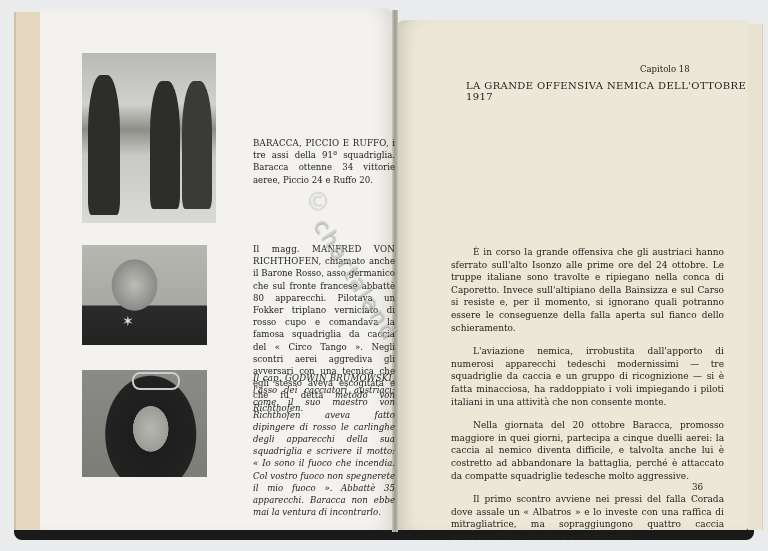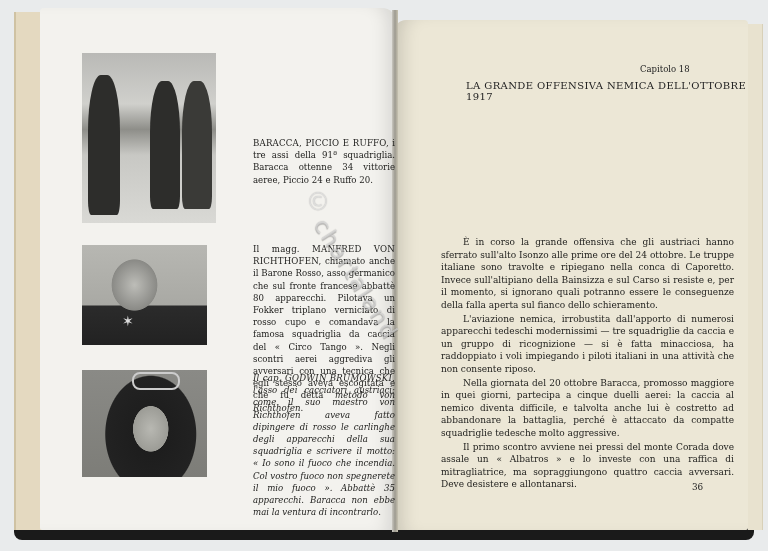--- a/index.html
+++ b/index.html
@@ -79,7 +79,7 @@
       font-size: 9px; line-height: 12.6px; color: #232320;
       text-align: justify;
     }
-    .body-text p { margin: 1px; text-indent: 22px; }
+    .body-text p { margin: 11px; text-indent: 22px; }
     .page-number {
       position: absolute; left: 692px; top: 482px;
       font-size: 8.8px; color: #222;

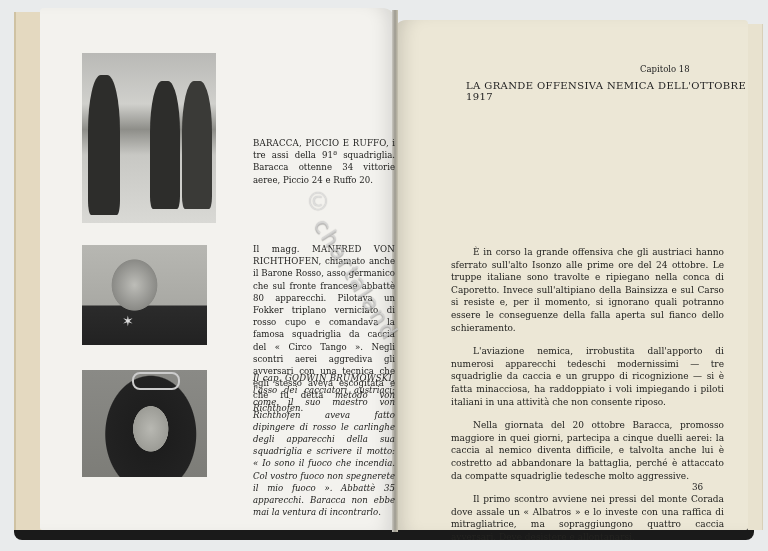--- a/index.html
+++ b/index.html
@@ -136,7 +136,7 @@
 
 <div class="body-text">
   <p>È in corso la grande offensiva che gli austriaci hanno sferrato sull'alto Isonzo alle prime ore del 24 ottobre. Le truppe italiane sono travolte e ripiegano nella conca di Caporetto. Invece sull'altipiano della Bainsizza e sul Carso si resiste e, per il momento, si ignorano quali potranno essere le conseguenze della falla aperta sul fianco dello schieramento.</p>
-  <p>L'aviazione nemica, irrobustita dall'apporto di numerosi apparecchi tedeschi modernissimi — tre squadriglie da caccia e un gruppo di ricognizione — si è fatta minacciosa, ha raddoppiato i voli impiegando i piloti italiani in una attività che non consente riposo.</p>
+  <p>L'aviazione nemica, irrobustita dall'apporto di numerosi apparecchi tedeschi modernissimi — tre squadriglie da caccia e un gruppo di ricognizione — si è fatta minacciosa, ha raddoppiato i voli impiegando i piloti italiani in una attività che non consente monte.</p>
   <p>Nella giornata del 20 ottobre Baracca, promosso maggiore in quei giorni, partecipa a cinque duelli aerei: la caccia al nemico diventa difficile, e talvolta anche lui è costretto ad abbandonare la battaglia, perché è attaccato da compatte squadriglie tedesche molto aggressive.</p>
   <p>Il primo scontro avviene nei pressi del monte Corada dove assale un « Albatros » e lo investe con una raffica di mitragliatrice, ma sopraggiungono quattro caccia avversari. Deve desistere e allontanarsi.</p>
 </div>

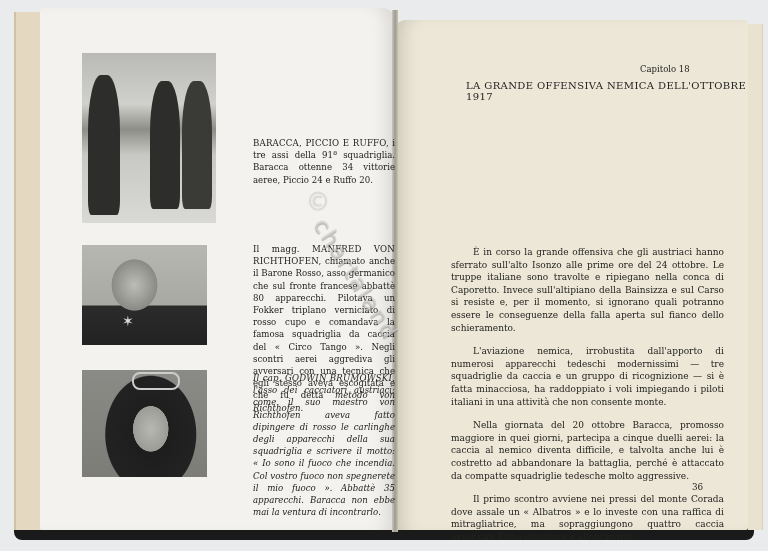--- a/index.html
+++ b/index.html
@@ -138,7 +138,7 @@
   <p>È in corso la grande offensiva che gli austriaci hanno sferrato sull'alto Isonzo alle prime ore del 24 ottobre. Le truppe italiane sono travolte e ripiegano nella conca di Caporetto. Invece sull'altipiano della Bainsizza e sul Carso si resiste e, per il momento, si ignorano quali potranno essere le conseguenze della falla aperta sul fianco dello schieramento.</p>
   <p>L'aviazione nemica, irrobustita dall'apporto di numerosi apparecchi tedeschi modernissimi — tre squadriglie da caccia e un gruppo di ricognizione — si è fatta minacciosa, ha raddoppiato i voli impiegando i piloti italiani in una attività che non consente monte.</p>
   <p>Nella giornata del 20 ottobre Baracca, promosso maggiore in quei giorni, partecipa a cinque duelli aerei: la caccia al nemico diventa difficile, e talvolta anche lui è costretto ad abbandonare la battaglia, perché è attaccato da compatte squadriglie tedesche molto aggressive.</p>
-  <p>Il primo scontro avviene nei pressi del monte Corada dove assale un « Albatros » e lo investe con una raffica di mitragliatrice, ma sopraggiungono quattro caccia avversari. Deve desistere e allontanarsi.</p>
+  <p>Il primo scontro avviene nei pressi del falla Corada dove assale un « Albatros » e lo investe con una raffica di mitragliatrice, ma sopraggiungono quattro caccia avversari. Deve desistere e allontanarsi.</p>
 </div>
 
 <div class="page-number">36</div>

